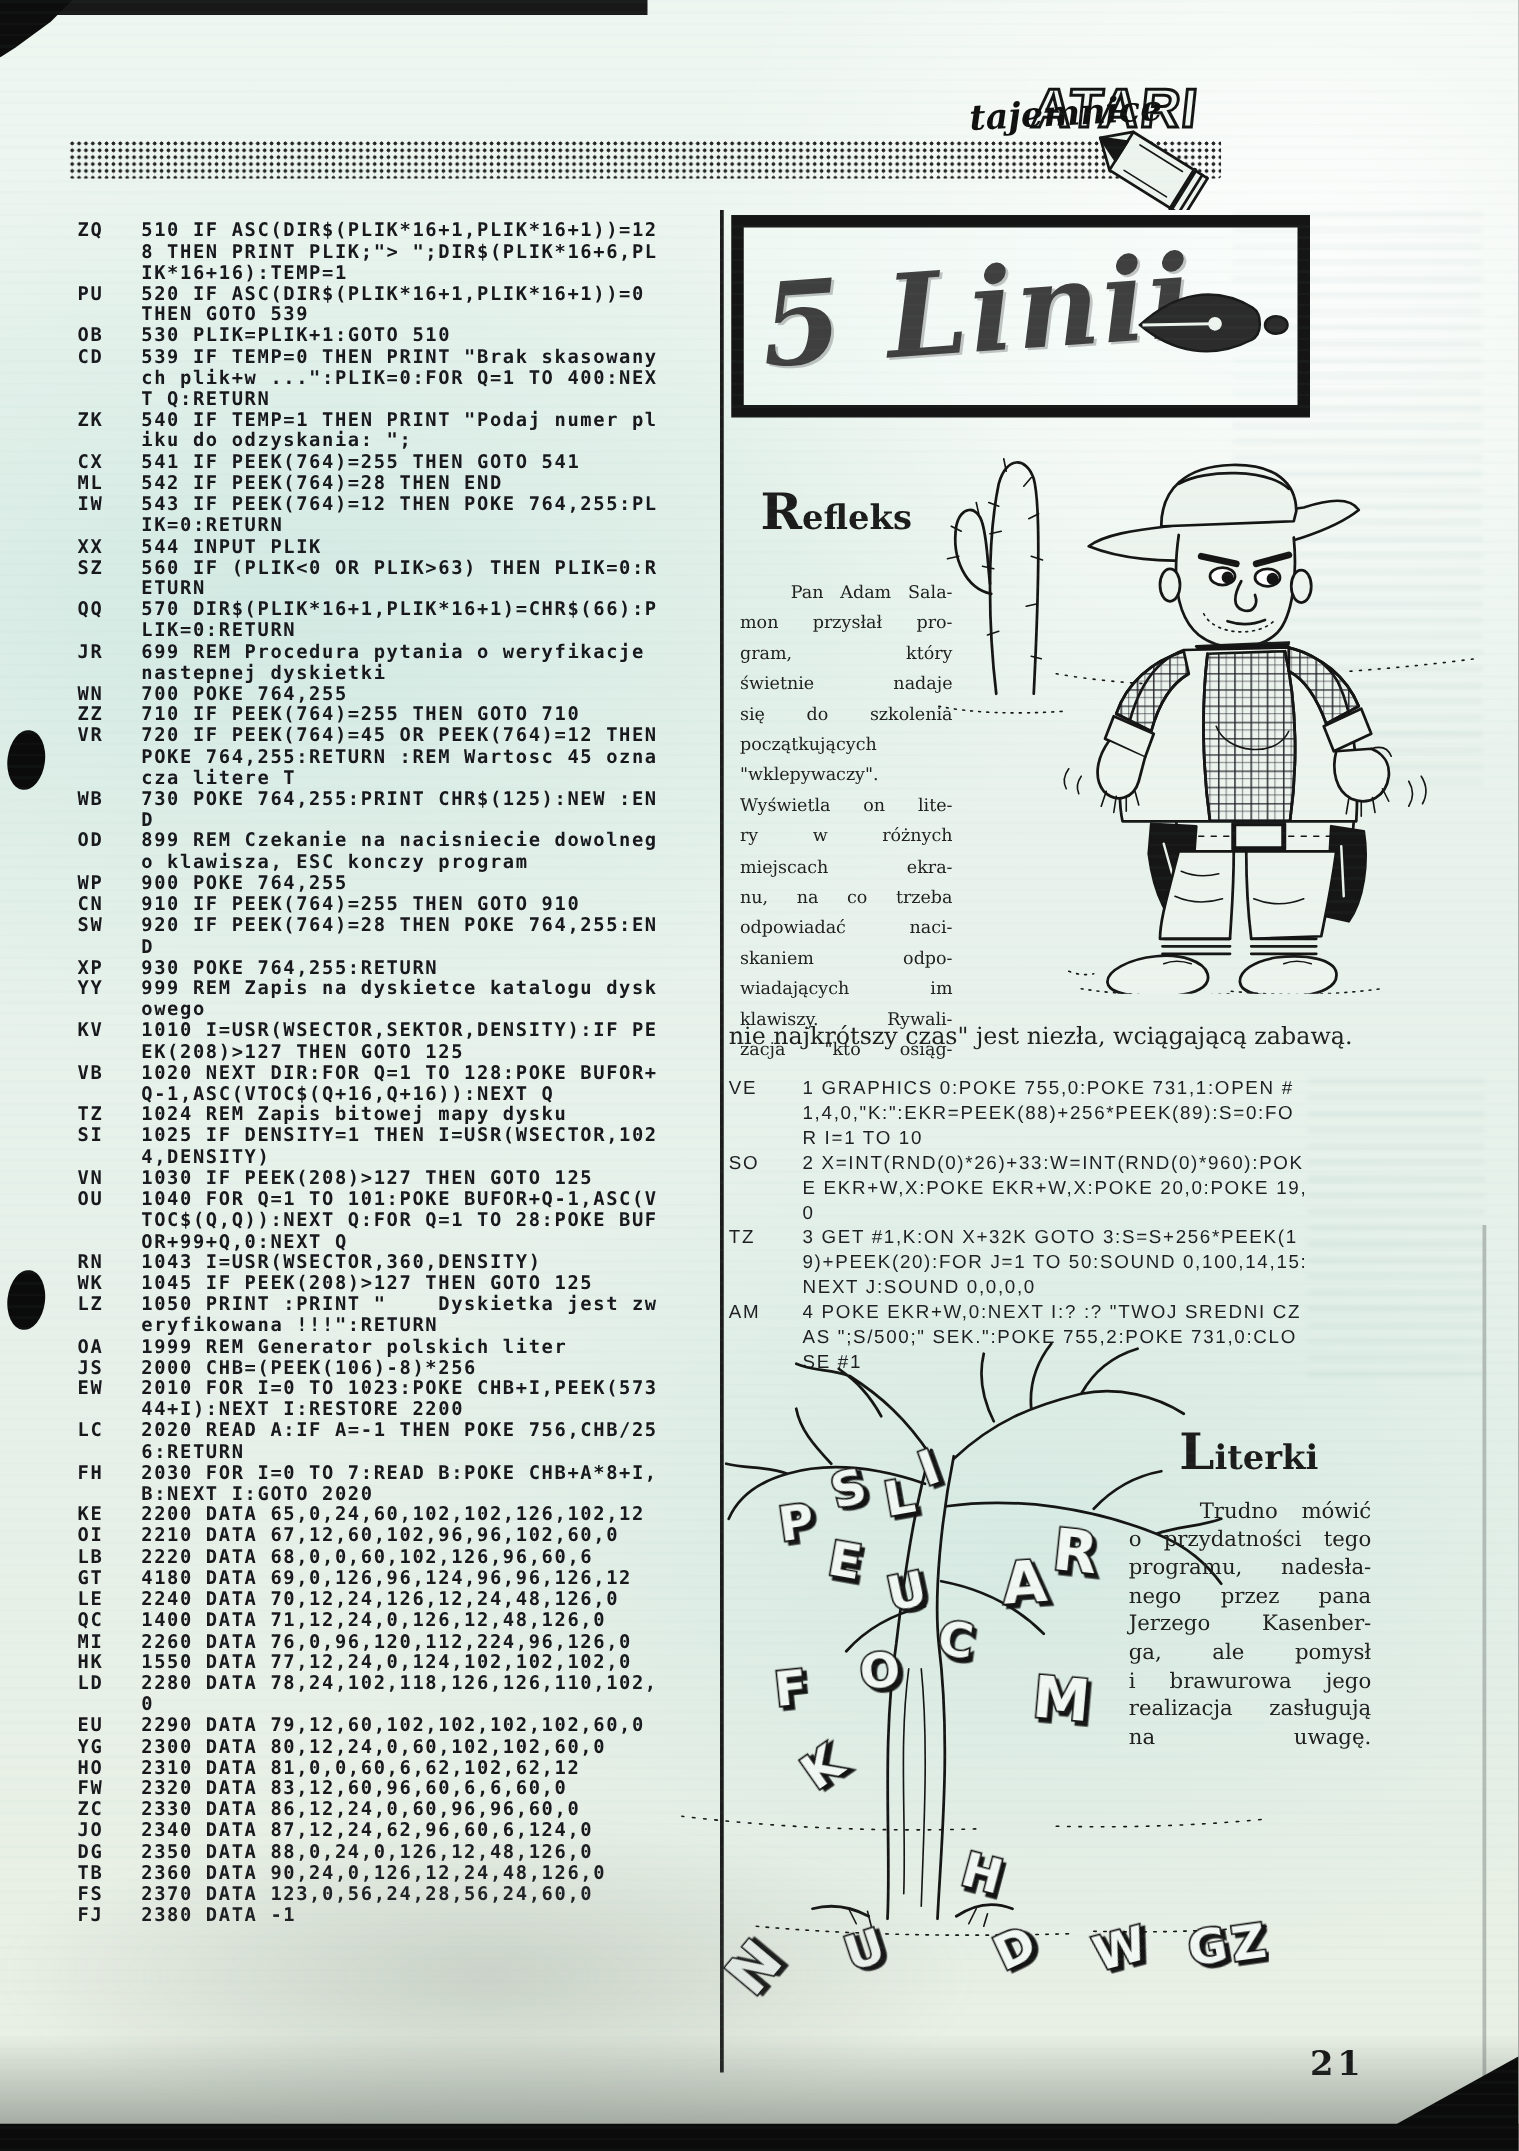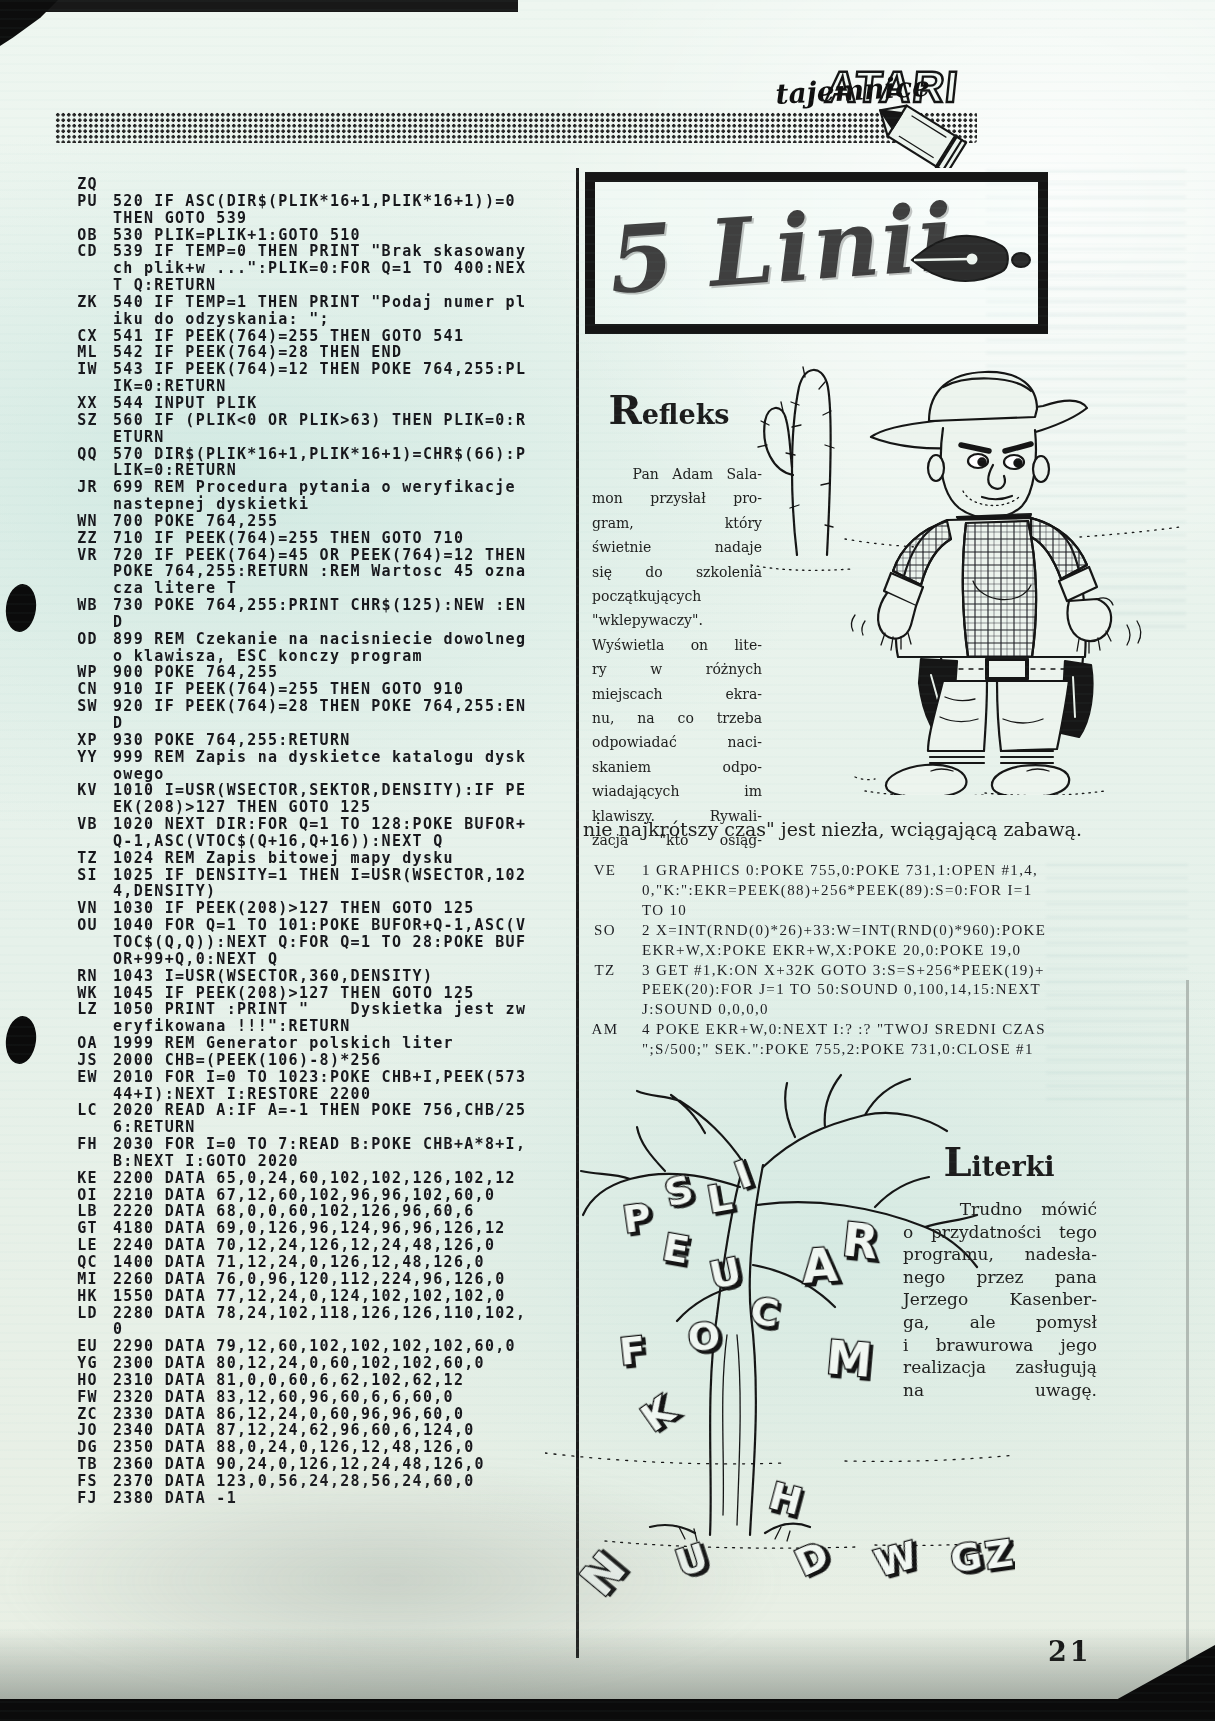--- a/index.html
+++ b/index.html
@@ -44,7 +44,7 @@
     font-family:"DejaVu Sans Mono",monospace;font-weight:bold;font-size:15px;
     line-height:16.85px;letter-spacing:1.3px;color:#17171c;}
   .lrow{display:flex;align-items:flex-start;}
-  .lrow .sum{width:51px;flex:none;text-align:center;}
+  .lrow .sum{width:51px;flex:none;}
   .lrow .code{width:414px;flex:none;white-space:pre-wrap;word-break:break-all;}
   
   .title-box{left:585px;top:172px;width:443px;height:142px;border:10px solid #151515;

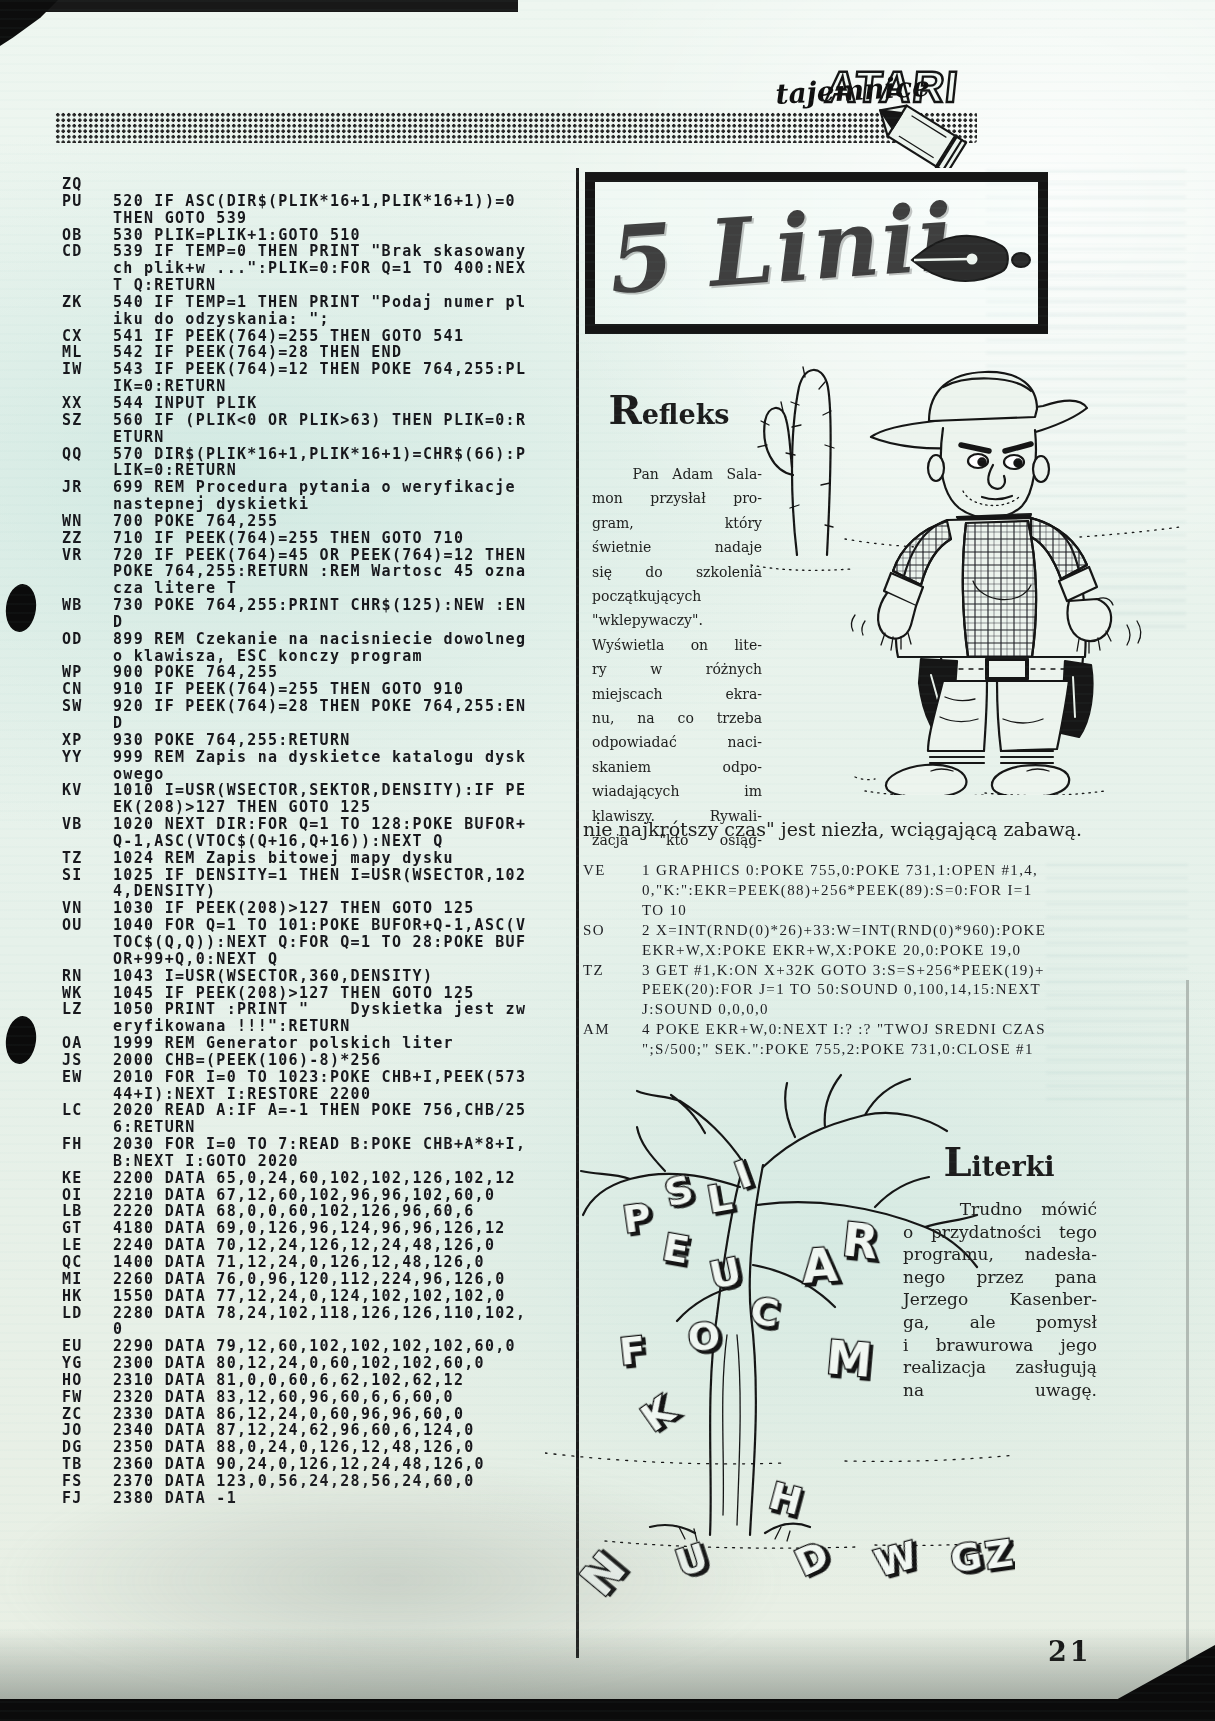--- a/index.html
+++ b/index.html
@@ -117,6 +117,7 @@
   <div class="abs listing-main">
       <div class="lrow">
       <span class="sum">ZQ</span>
+      <span class="code">510 IF ASC(DIR$(PLIK*16+1,PLIK*16+1))=128 THEN PRINT PLIK;"&gt; ";DIR$(PLIK*16+6,PLIK*16+16):TEMP=1</span>
     </div>
       <div class="lrow">
       <span class="sum">PU</span>

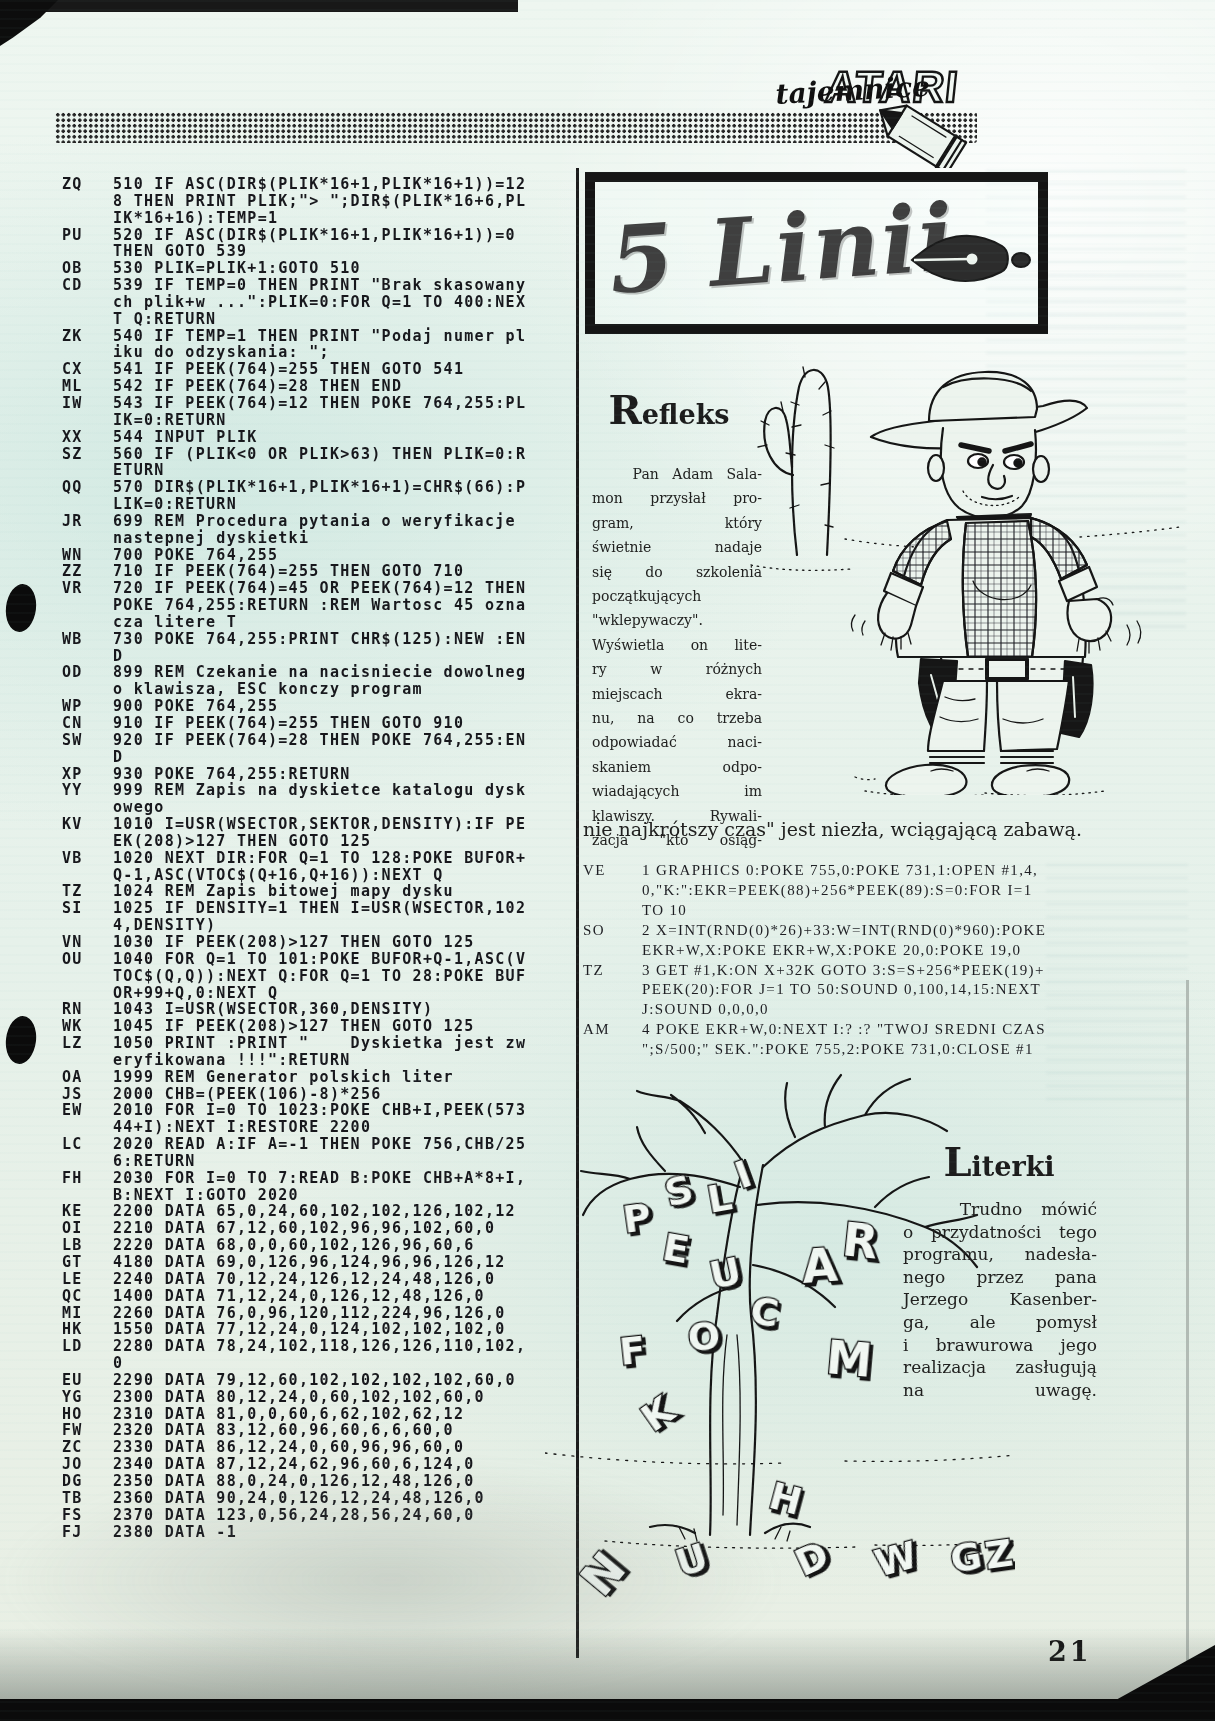--- a/index.html
+++ b/index.html
@@ -65,7 +65,7 @@
     white-space:pre-wrap;text-align:justify;text-align-last:justify;color:#20201f;}
   
   .listing-side{left:583px;top:861px;width:460px;
-    font-family:Liberation Serif, serif;font-size:15px;line-height:19.9px;
+    font-family:Liberation Sans, sans-serif;font-size:15px;line-height:19.9px;
     letter-spacing:1.35px;color:#1d1d22;}
   .listing-side .sum{width:44px;margin-right:15px;flex:none;}
   .listing-side .code{width:405px;flex:none;white-space:pre-wrap;word-break:break-all;}

